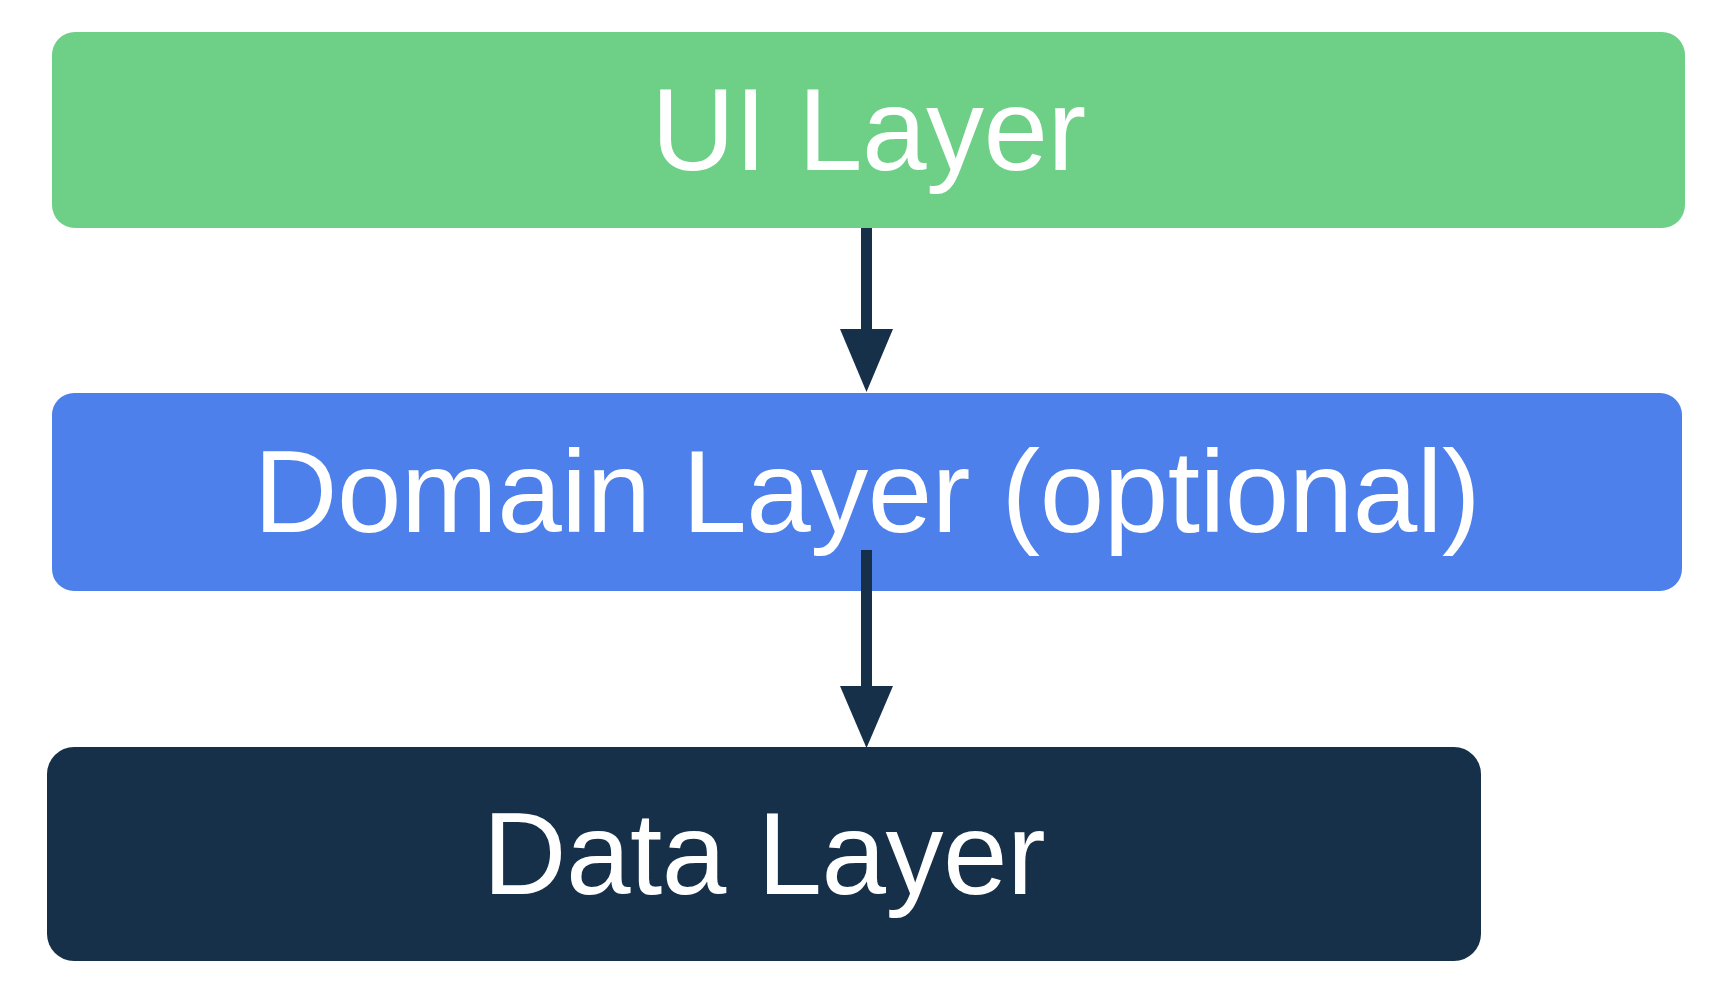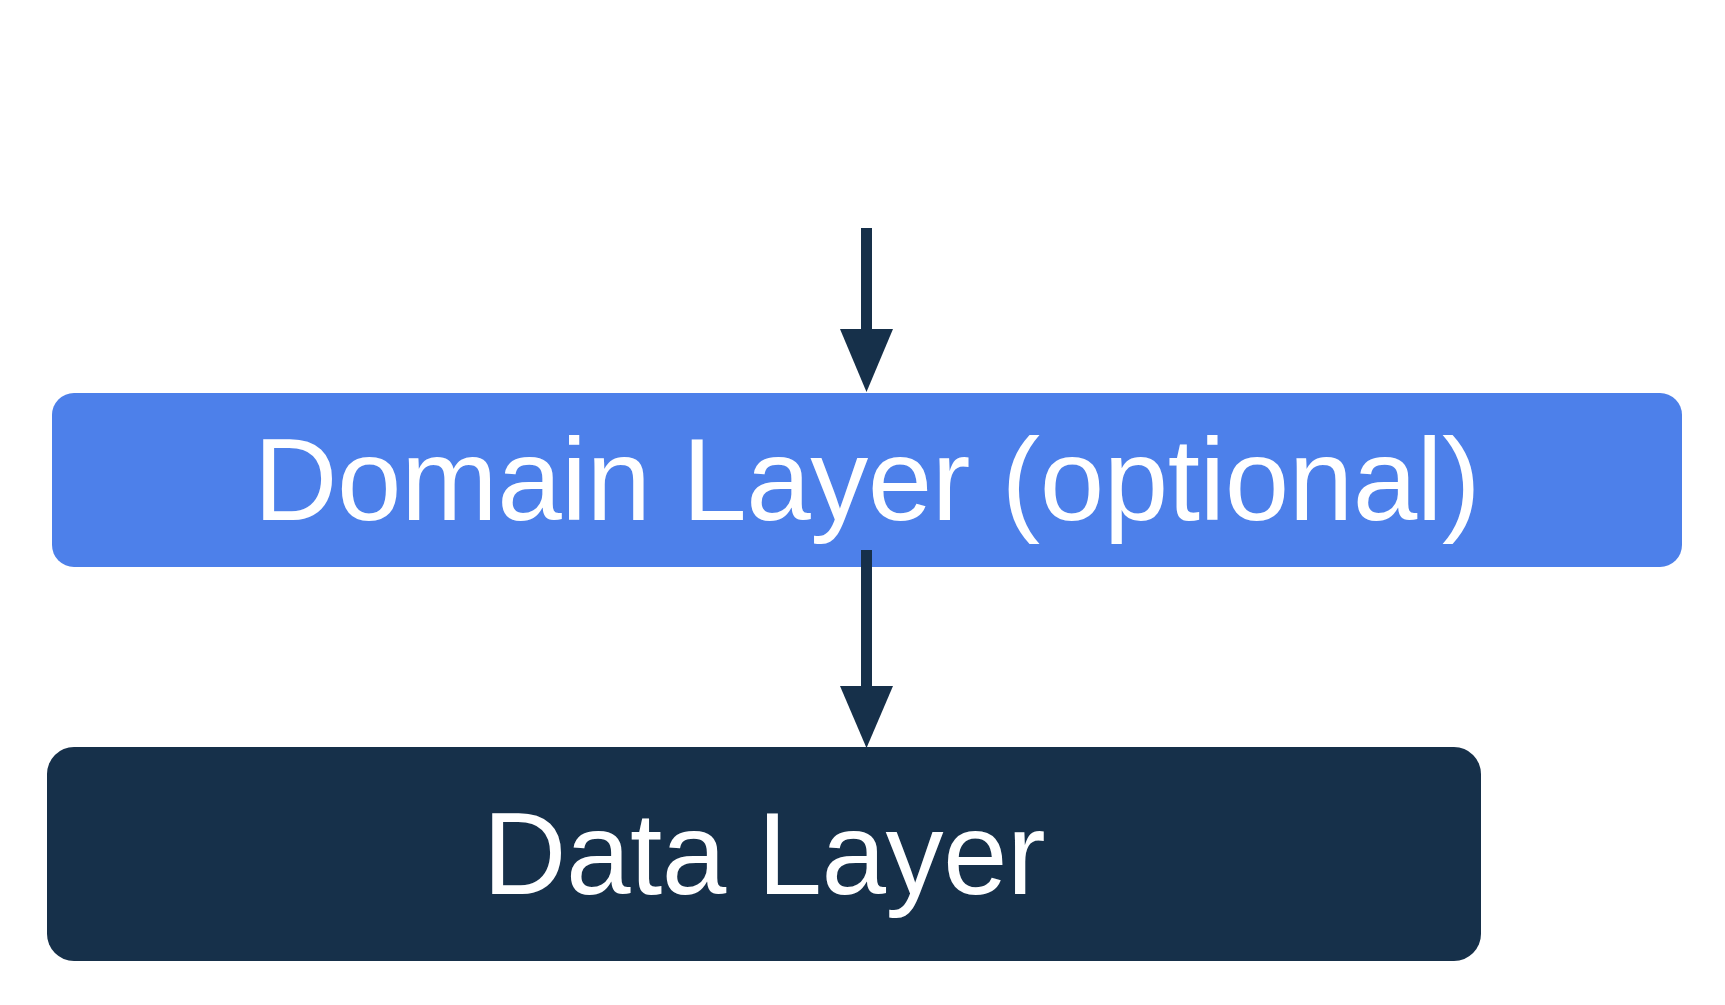--- a/index.html
+++ b/index.html
@@ -95,6 +95,9 @@
 
 <div id="diagram">
 
+  <div class="layer-box" id="ui-layer-box">
+    <span class="layer-label">UI Layer</span>
+  </div>
 
   <div class="layer-box" id="domain-layer-box">
     <span class="layer-label">Domain Layer (optional)</span>

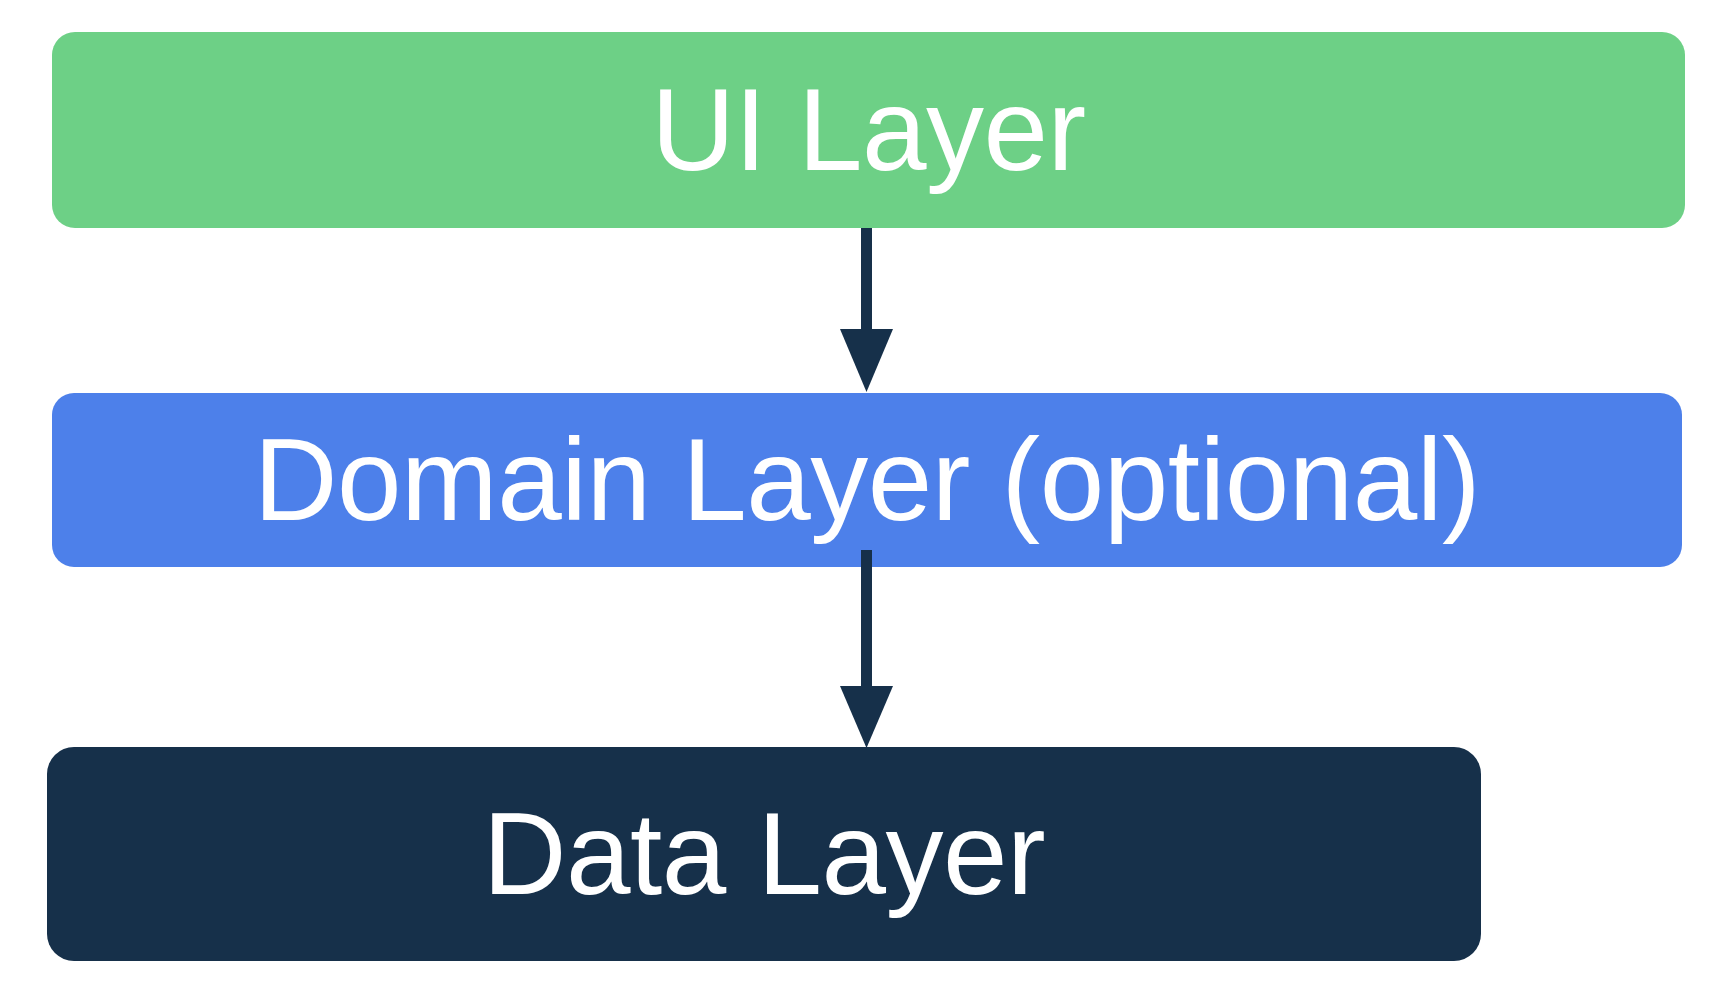--- a/index.html
+++ b/index.html
@@ -58,7 +58,7 @@
     left: 52px;
     top: 393px;
     width: 1630px;
-    height: 174px;
+    height: 198px;
     background: #4D80EA;
     border-radius: 22px;
   }

